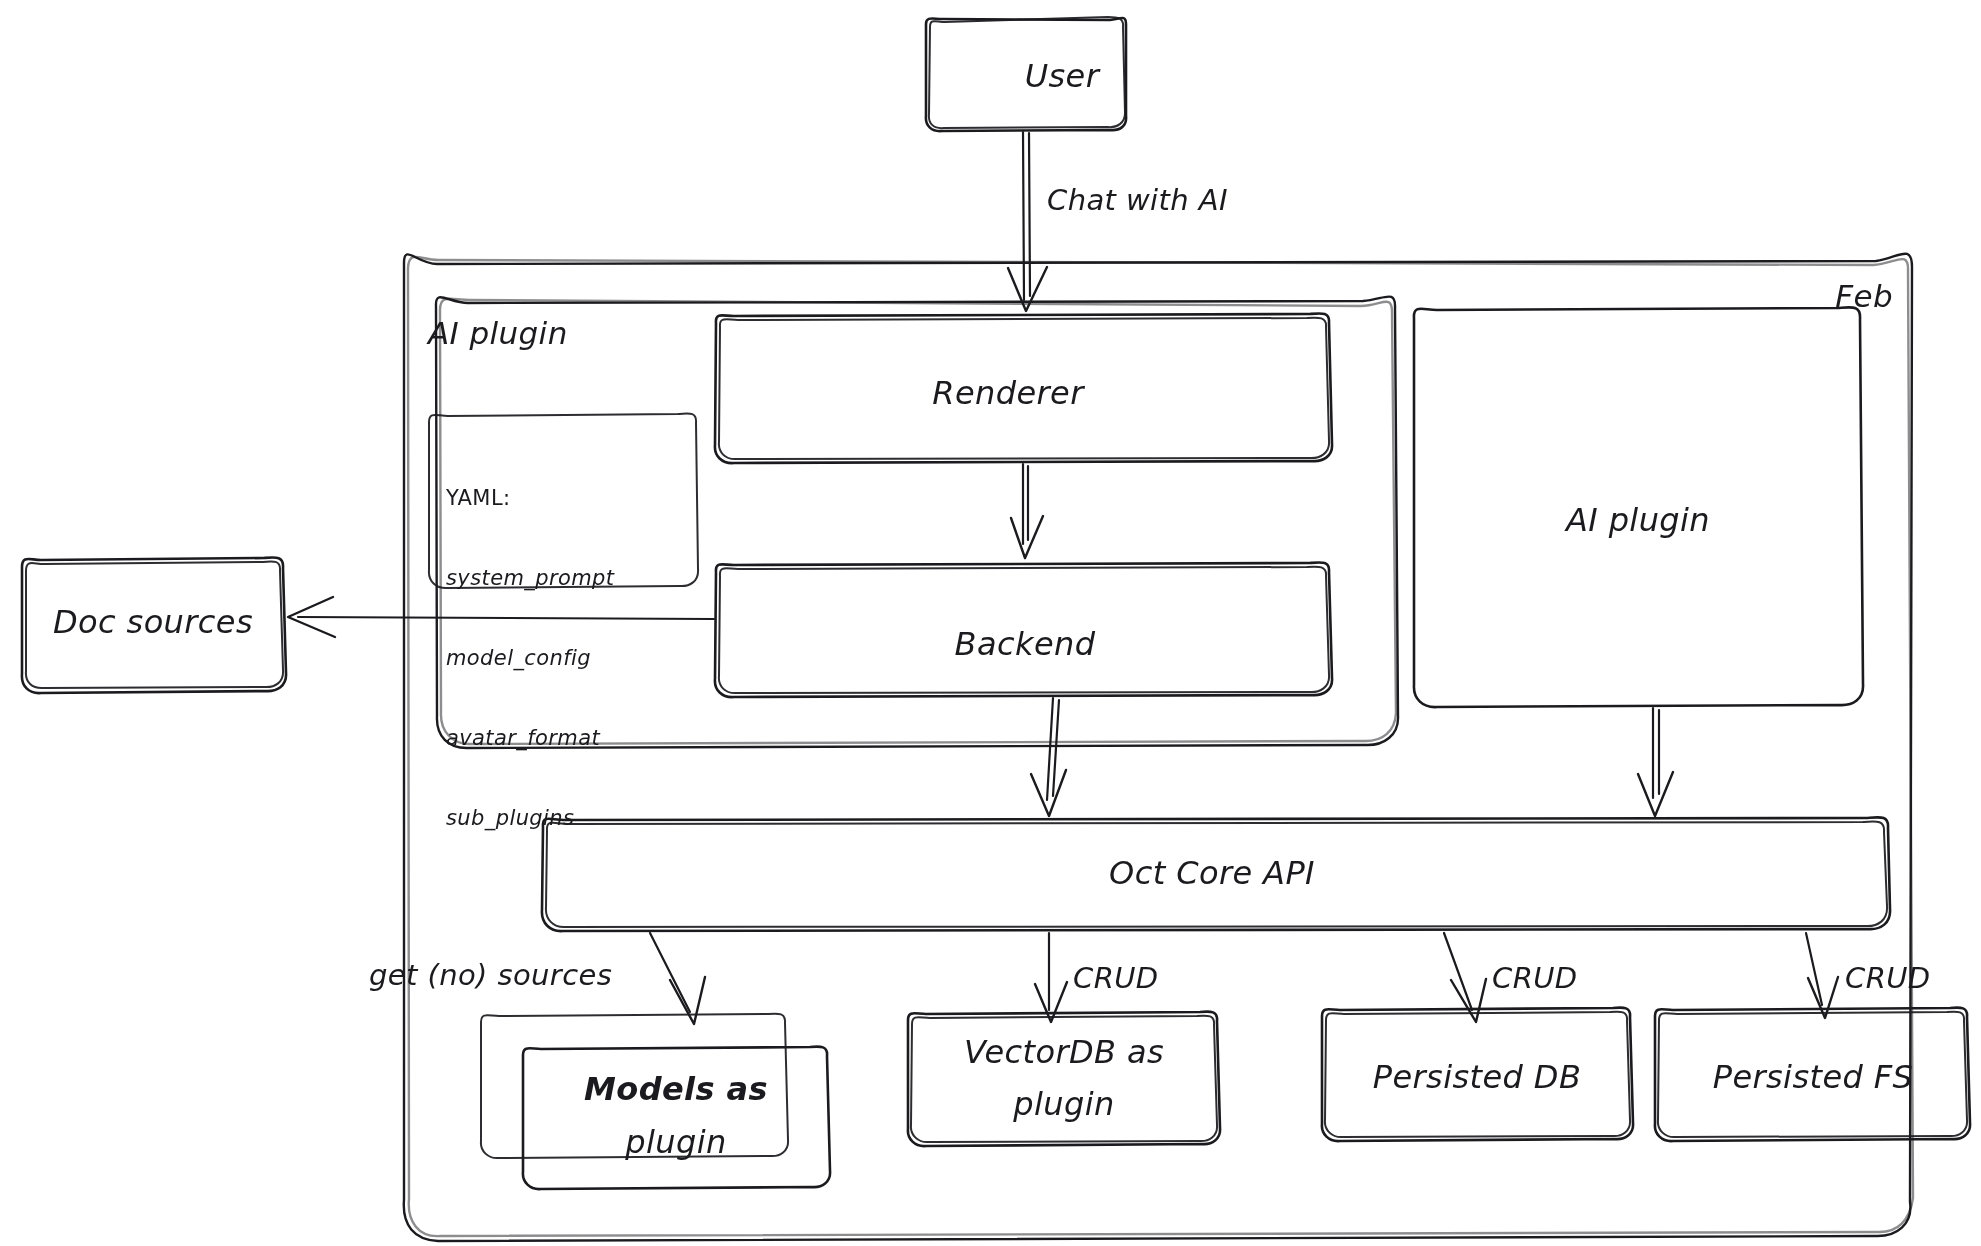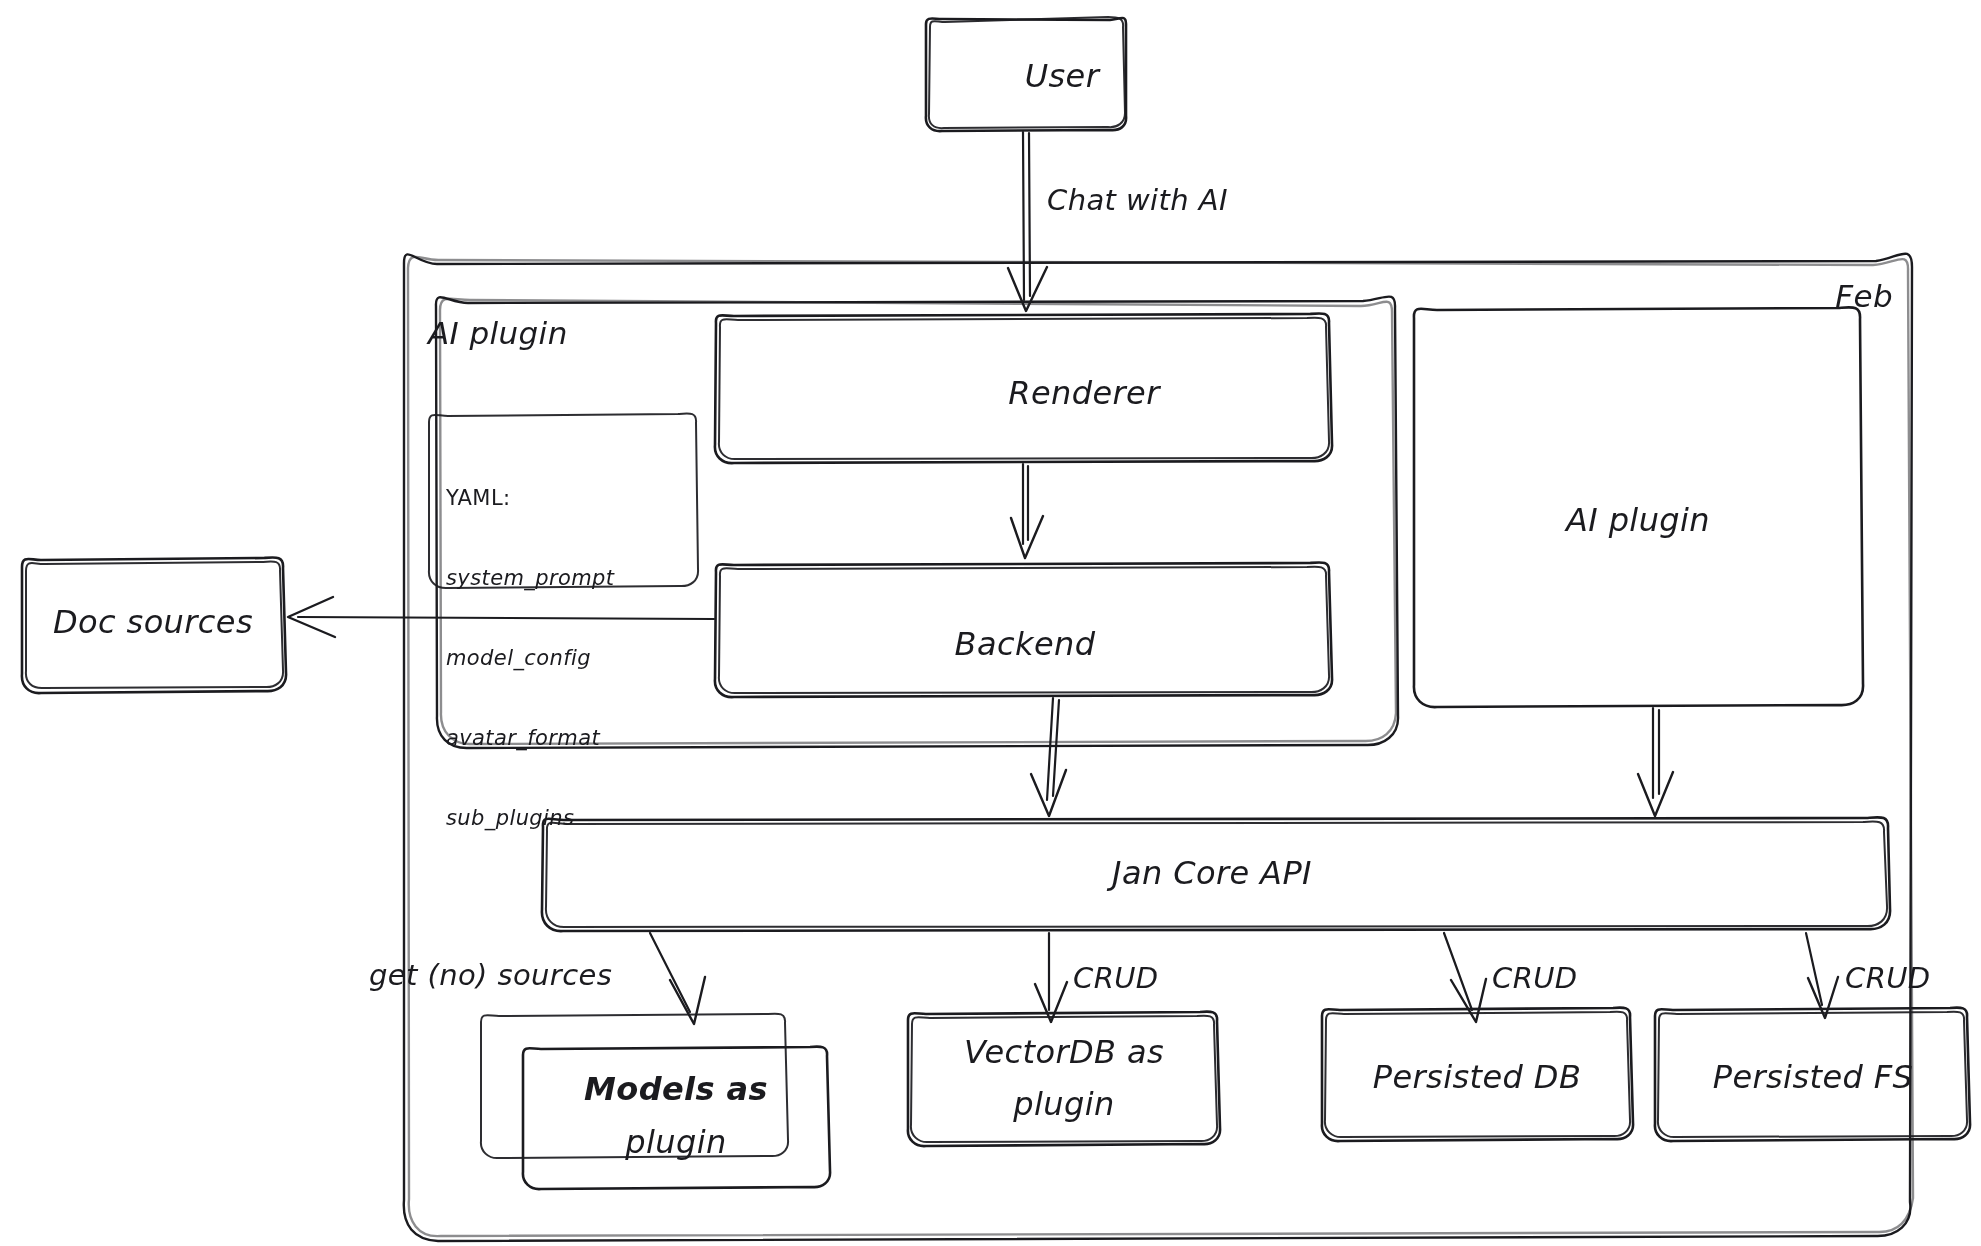--- a/index.html
+++ b/index.html
@@ -191,7 +191,7 @@
 
   <div class="lbl lbl-container sk" style="left:428px; top:333px; transform:translate(0,-50%);">AI plugin</div>
 
-  <div class="lbl lbl-node sk" style="left:1084px; top:393px;text-align:center;">Renderer</div>
+  <div class="lbl lbl-node sk" style="left:1008px; top:393px;text-align:center;">Renderer</div>
 
   <div class="lbl lbl-node sk" style="left:1025px; top:618px;margin-top:26px;">Backend</div>
 

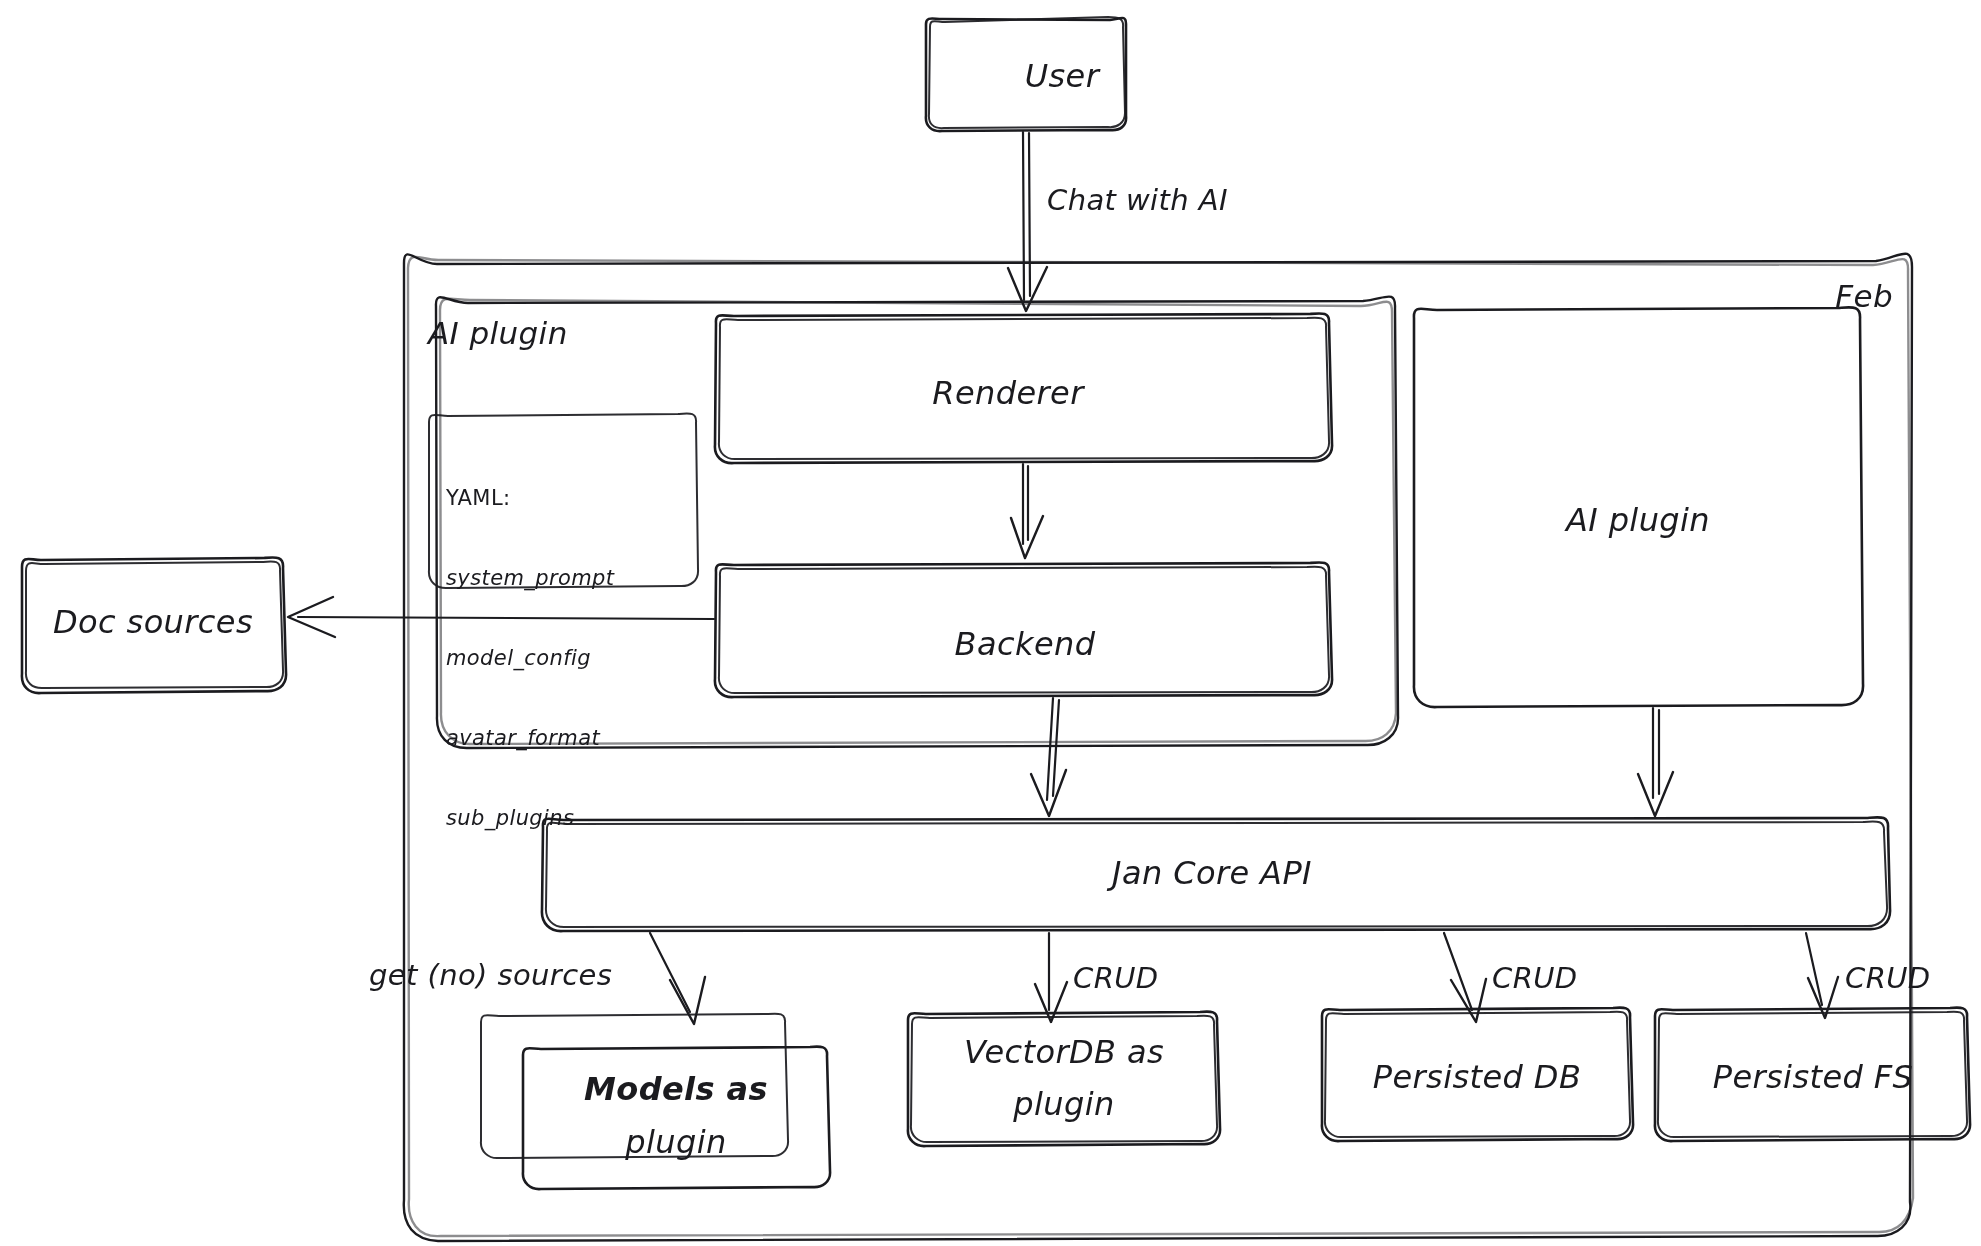--- a/index.html
+++ b/index.html
@@ -197,7 +197,7 @@
 
   <div class="lbl lbl-node sk" style="left:1638px; top:520px;">AI plugin</div>
 
-  <div class="lbl lbl-node sk" style="left:1212px; top:873px;">Jan Core API</div>
+  <div class="lbl lbl-node sk" style="left:1212px; top:873px;">Oct Core API</div>
 
   <div class="lbl lbl-node sk" style="left:153px; top:622px;">Doc sources</div>
 

